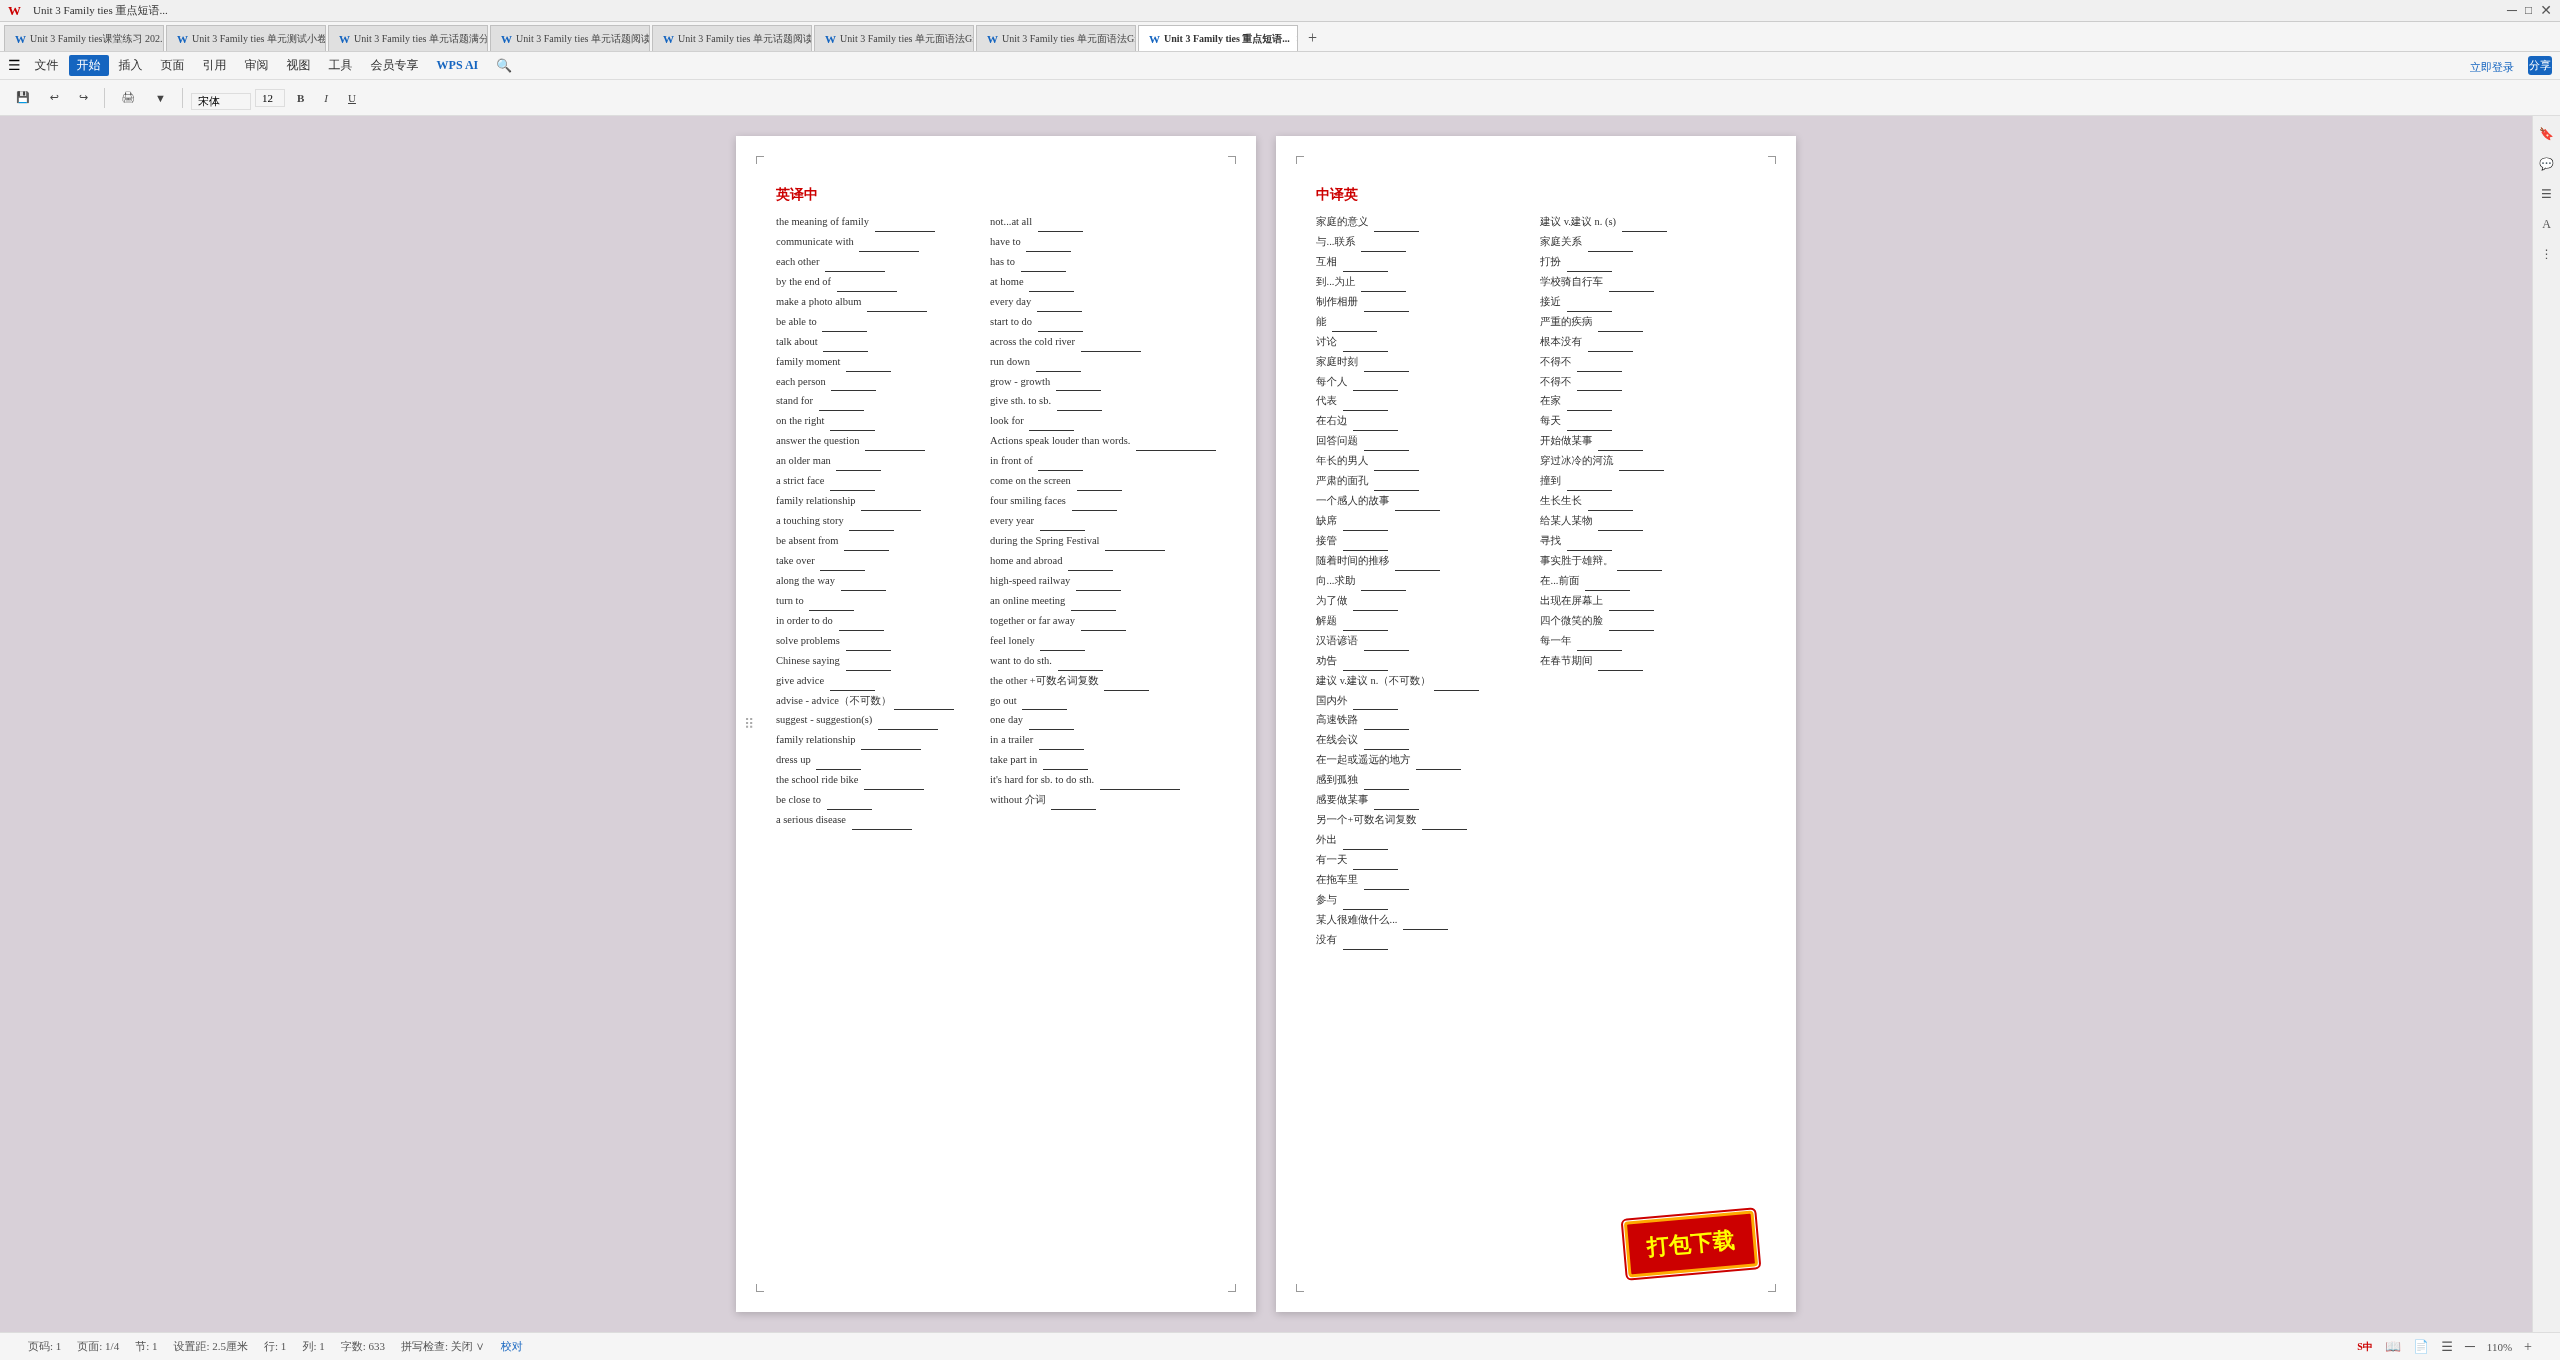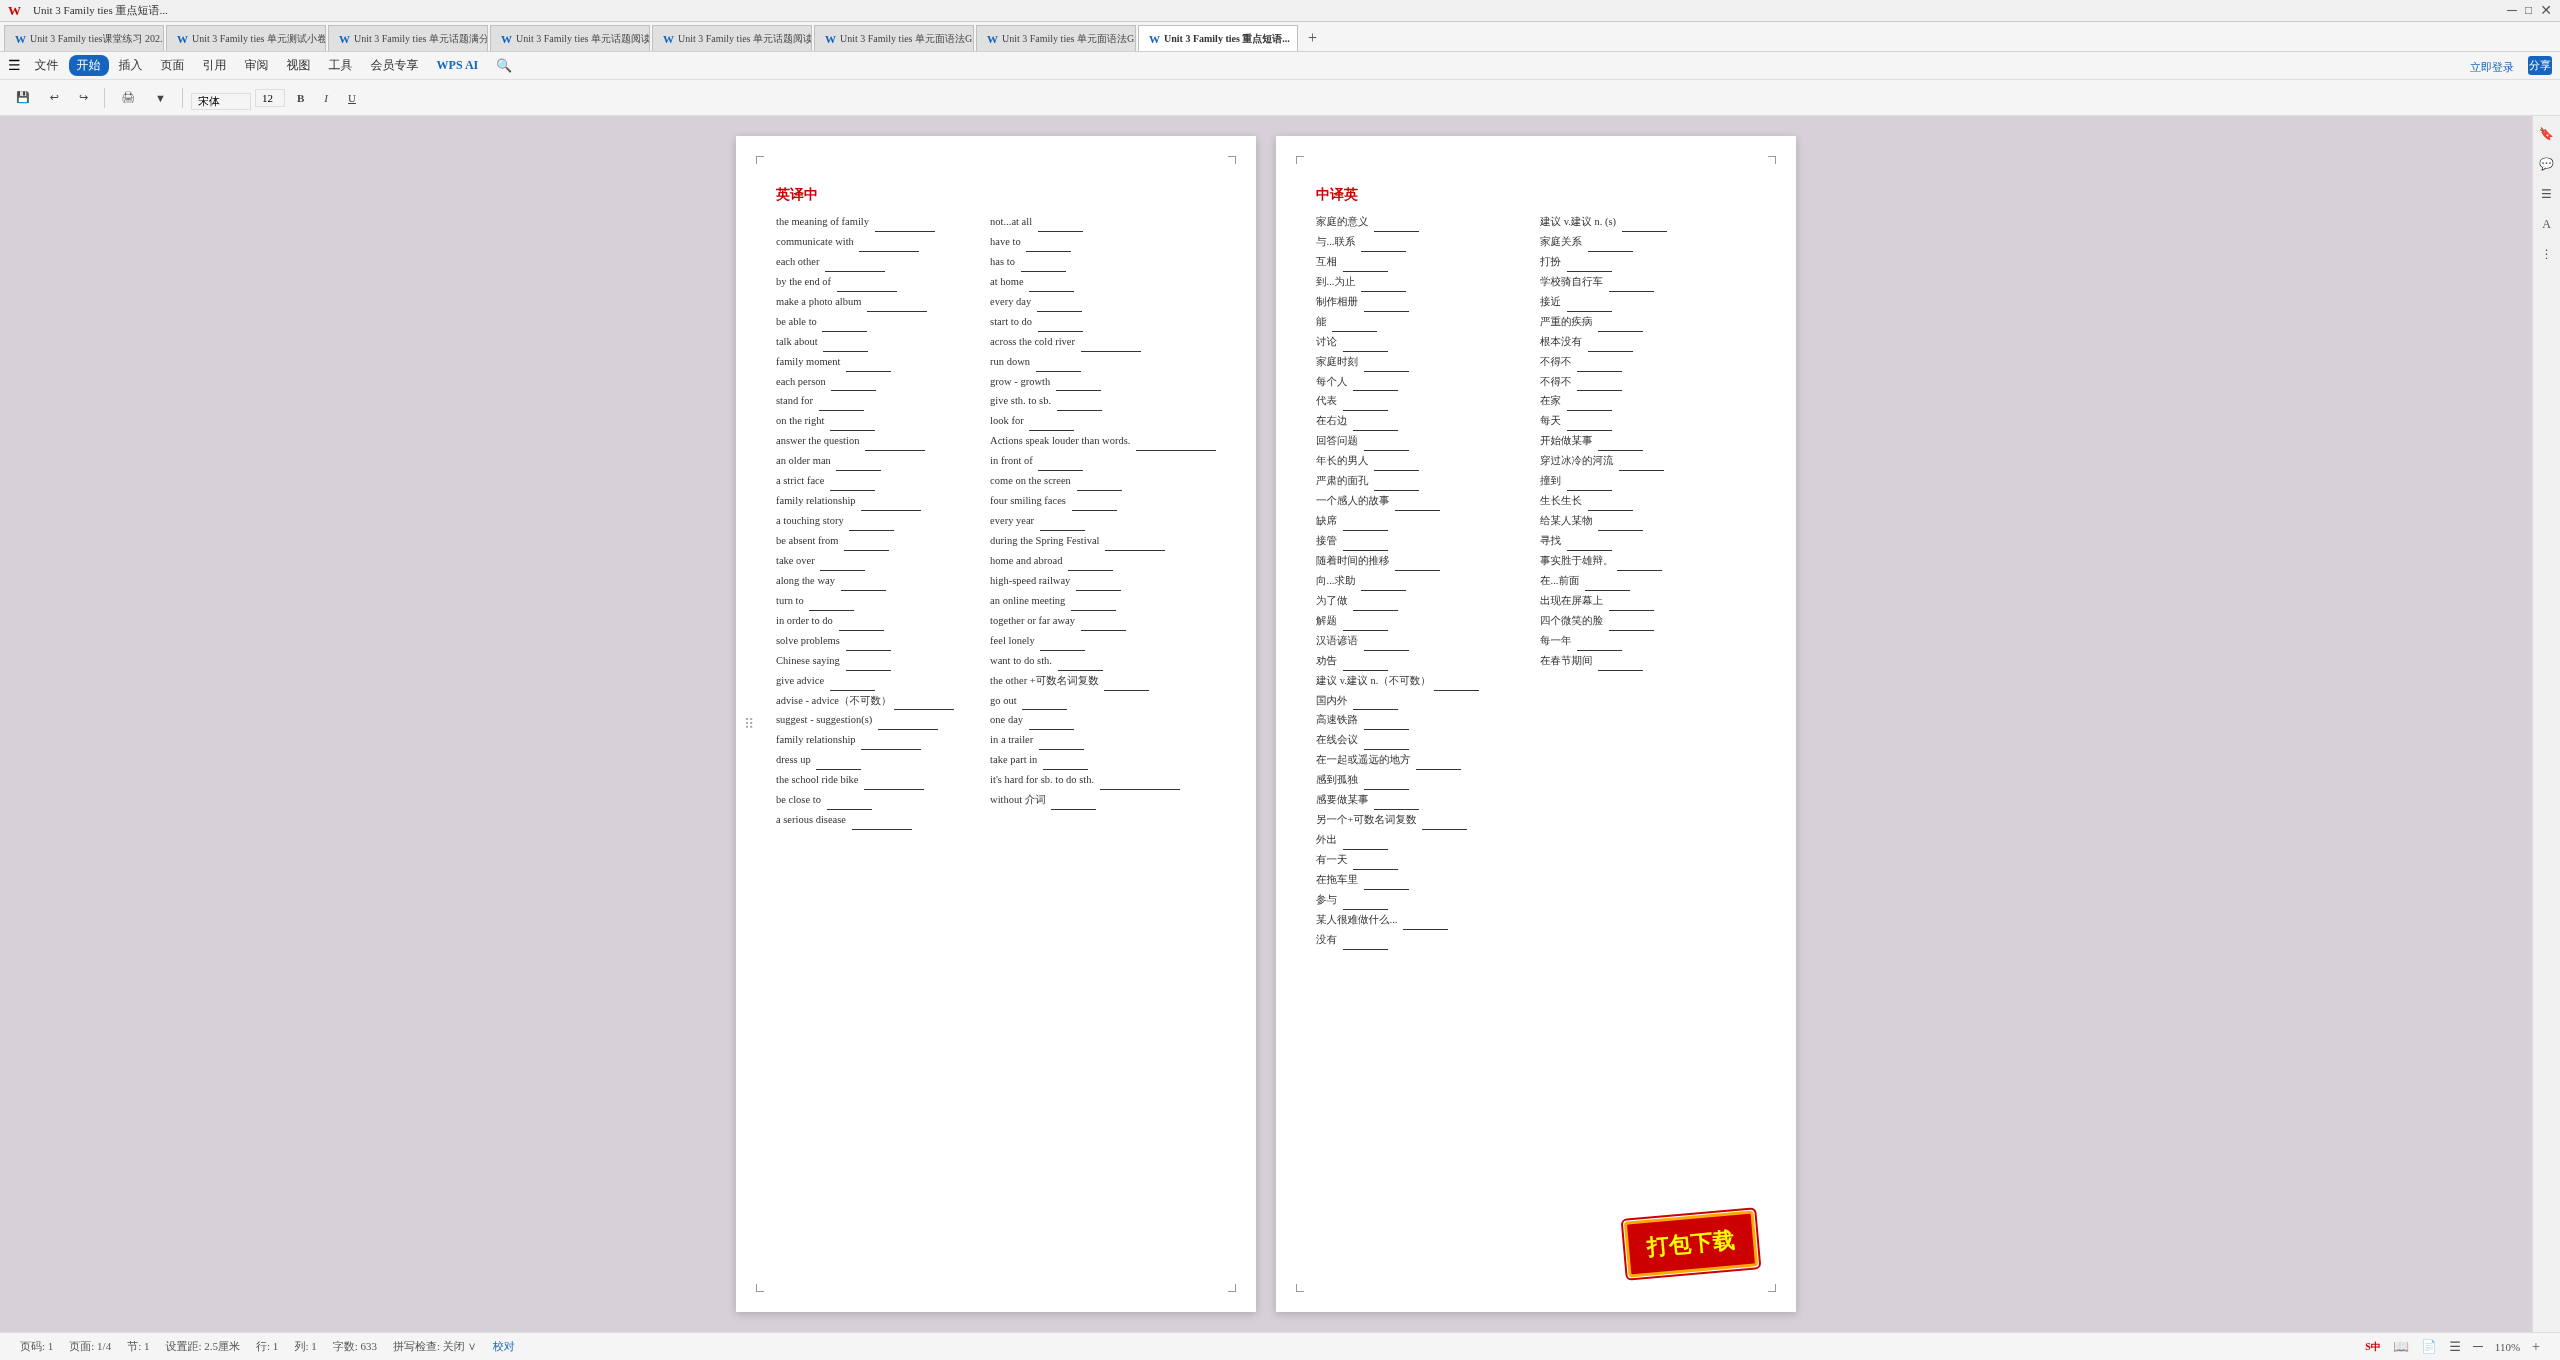--- a/index.html
+++ b/index.html
@@ -91,7 +91,7 @@
     .menu-item.active {
       background: #1565c0;
       color: #fff;
-      border-radius: 8px;
+      border-radius: 2px;
     }
 
     

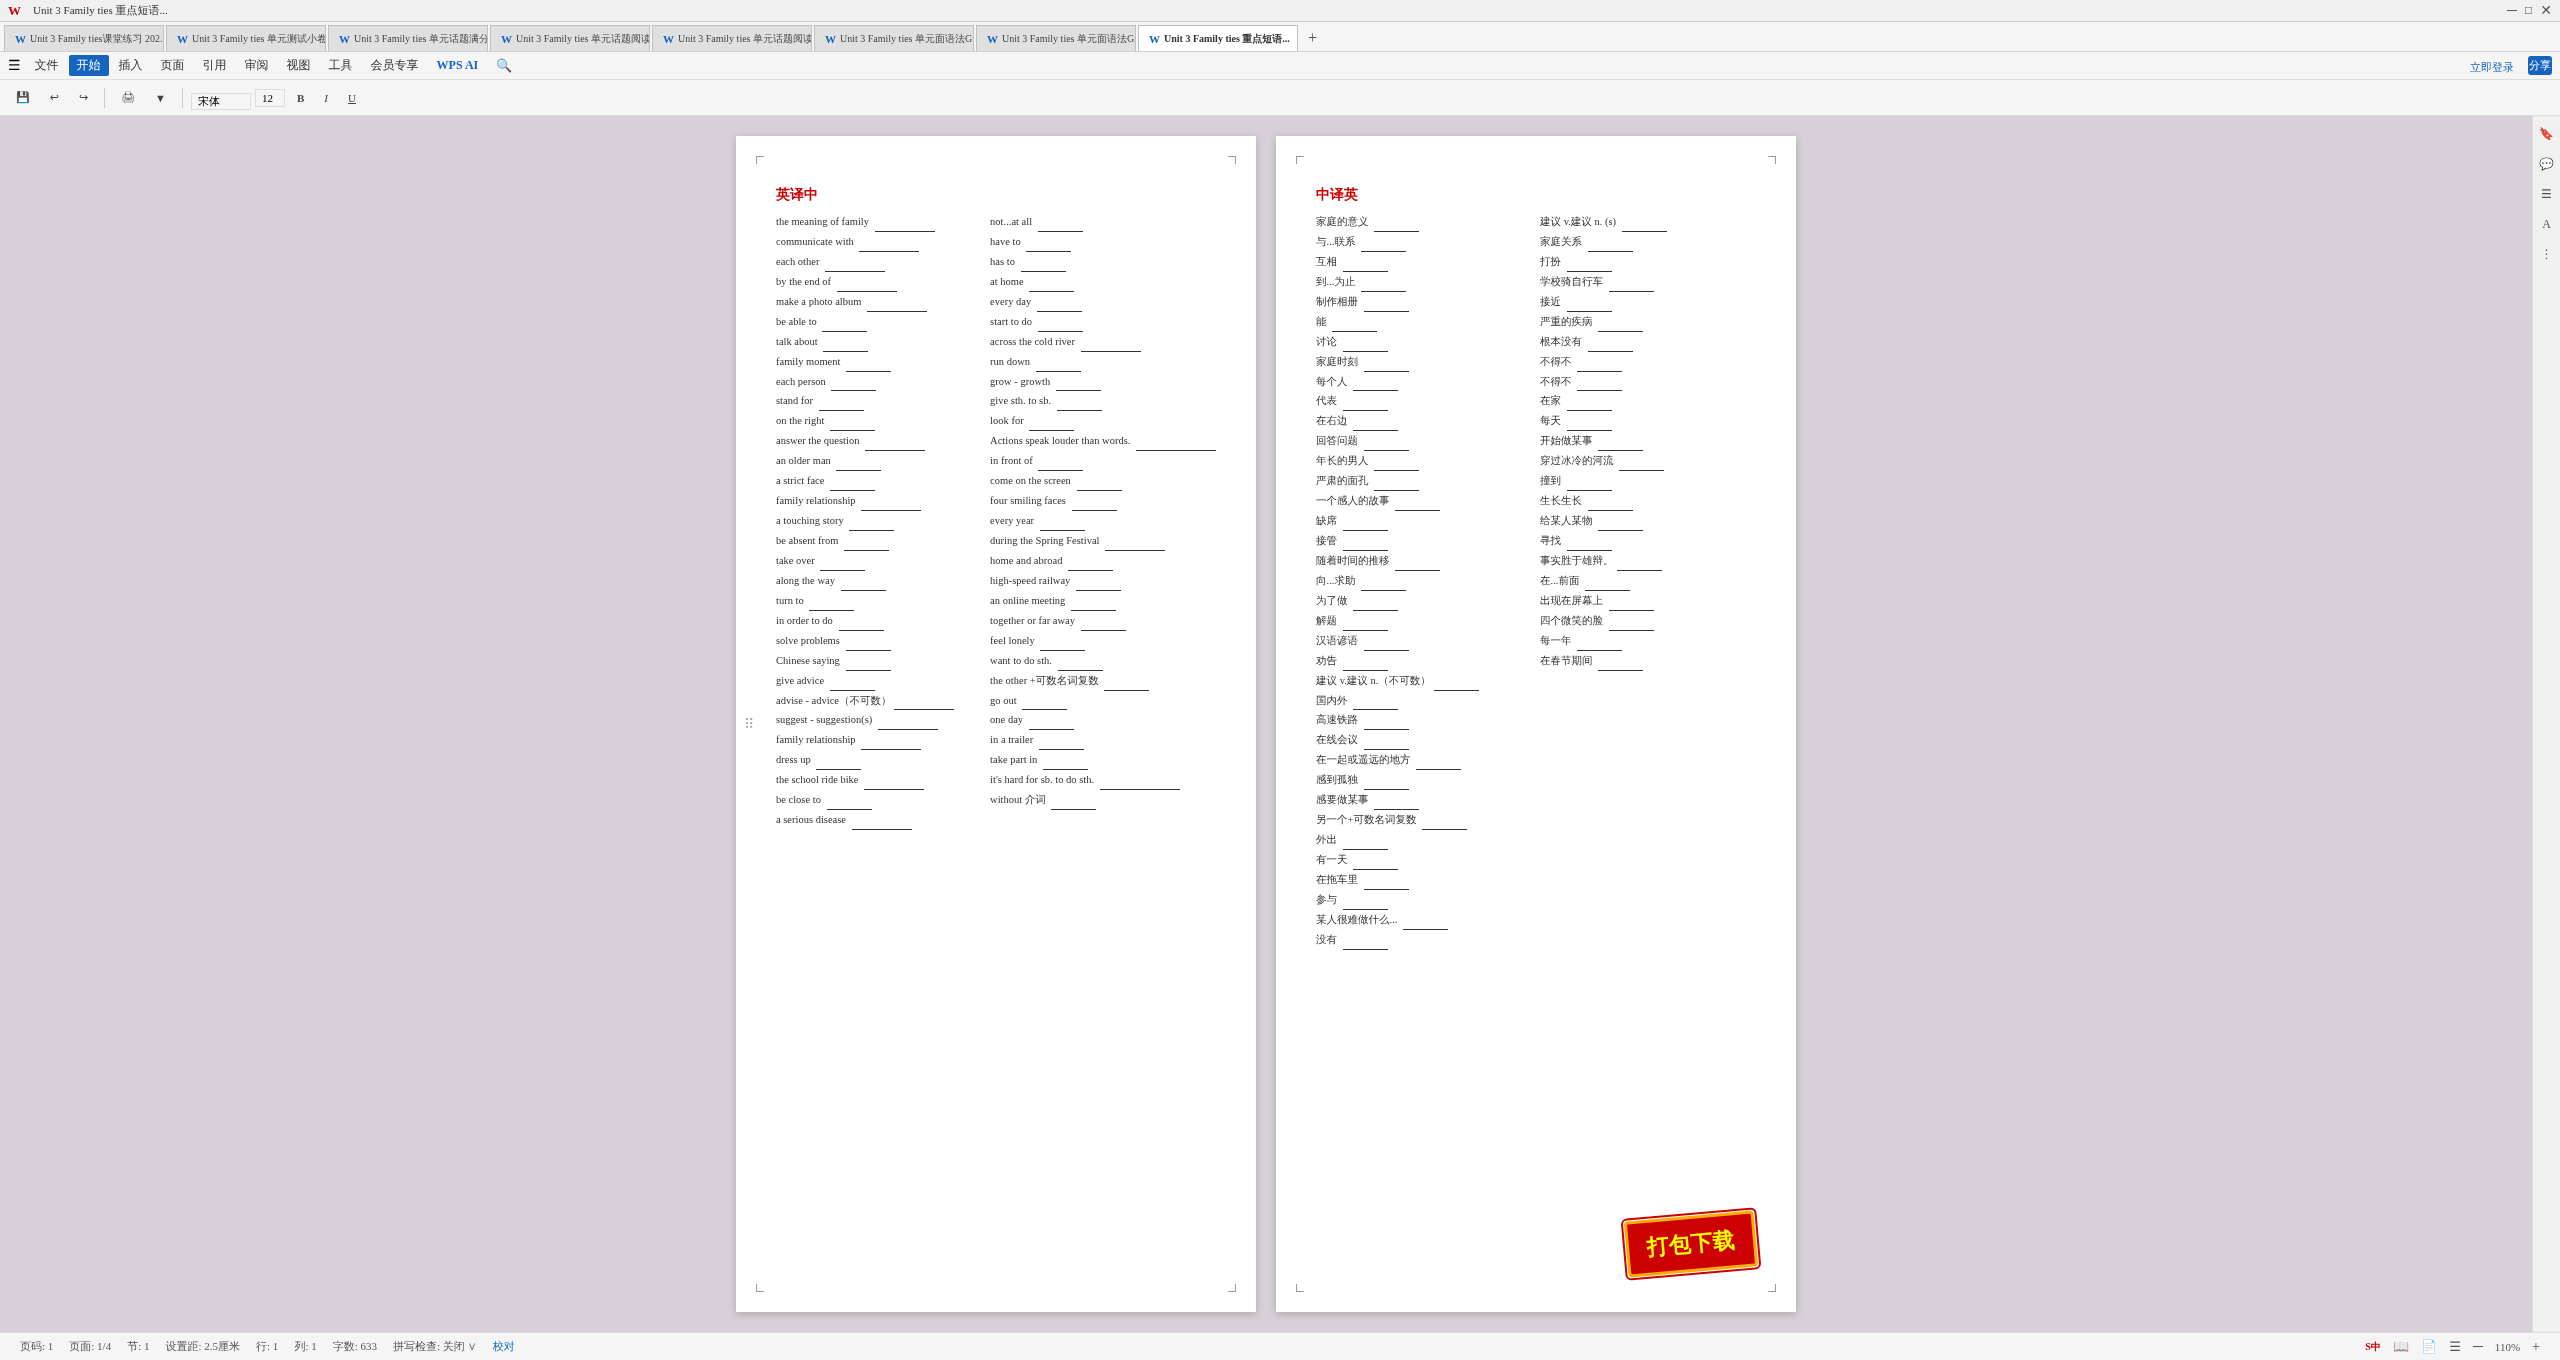--- a/index.html
+++ b/index.html
@@ -148,7 +148,7 @@
       border-top: 1px solid #ddd;
       display: flex;
       align-items: center;
-      padding: 0 20px;
+      padding: 0 28px;
       font-size: 11px;
       color: #555;
       gap: 16px;

